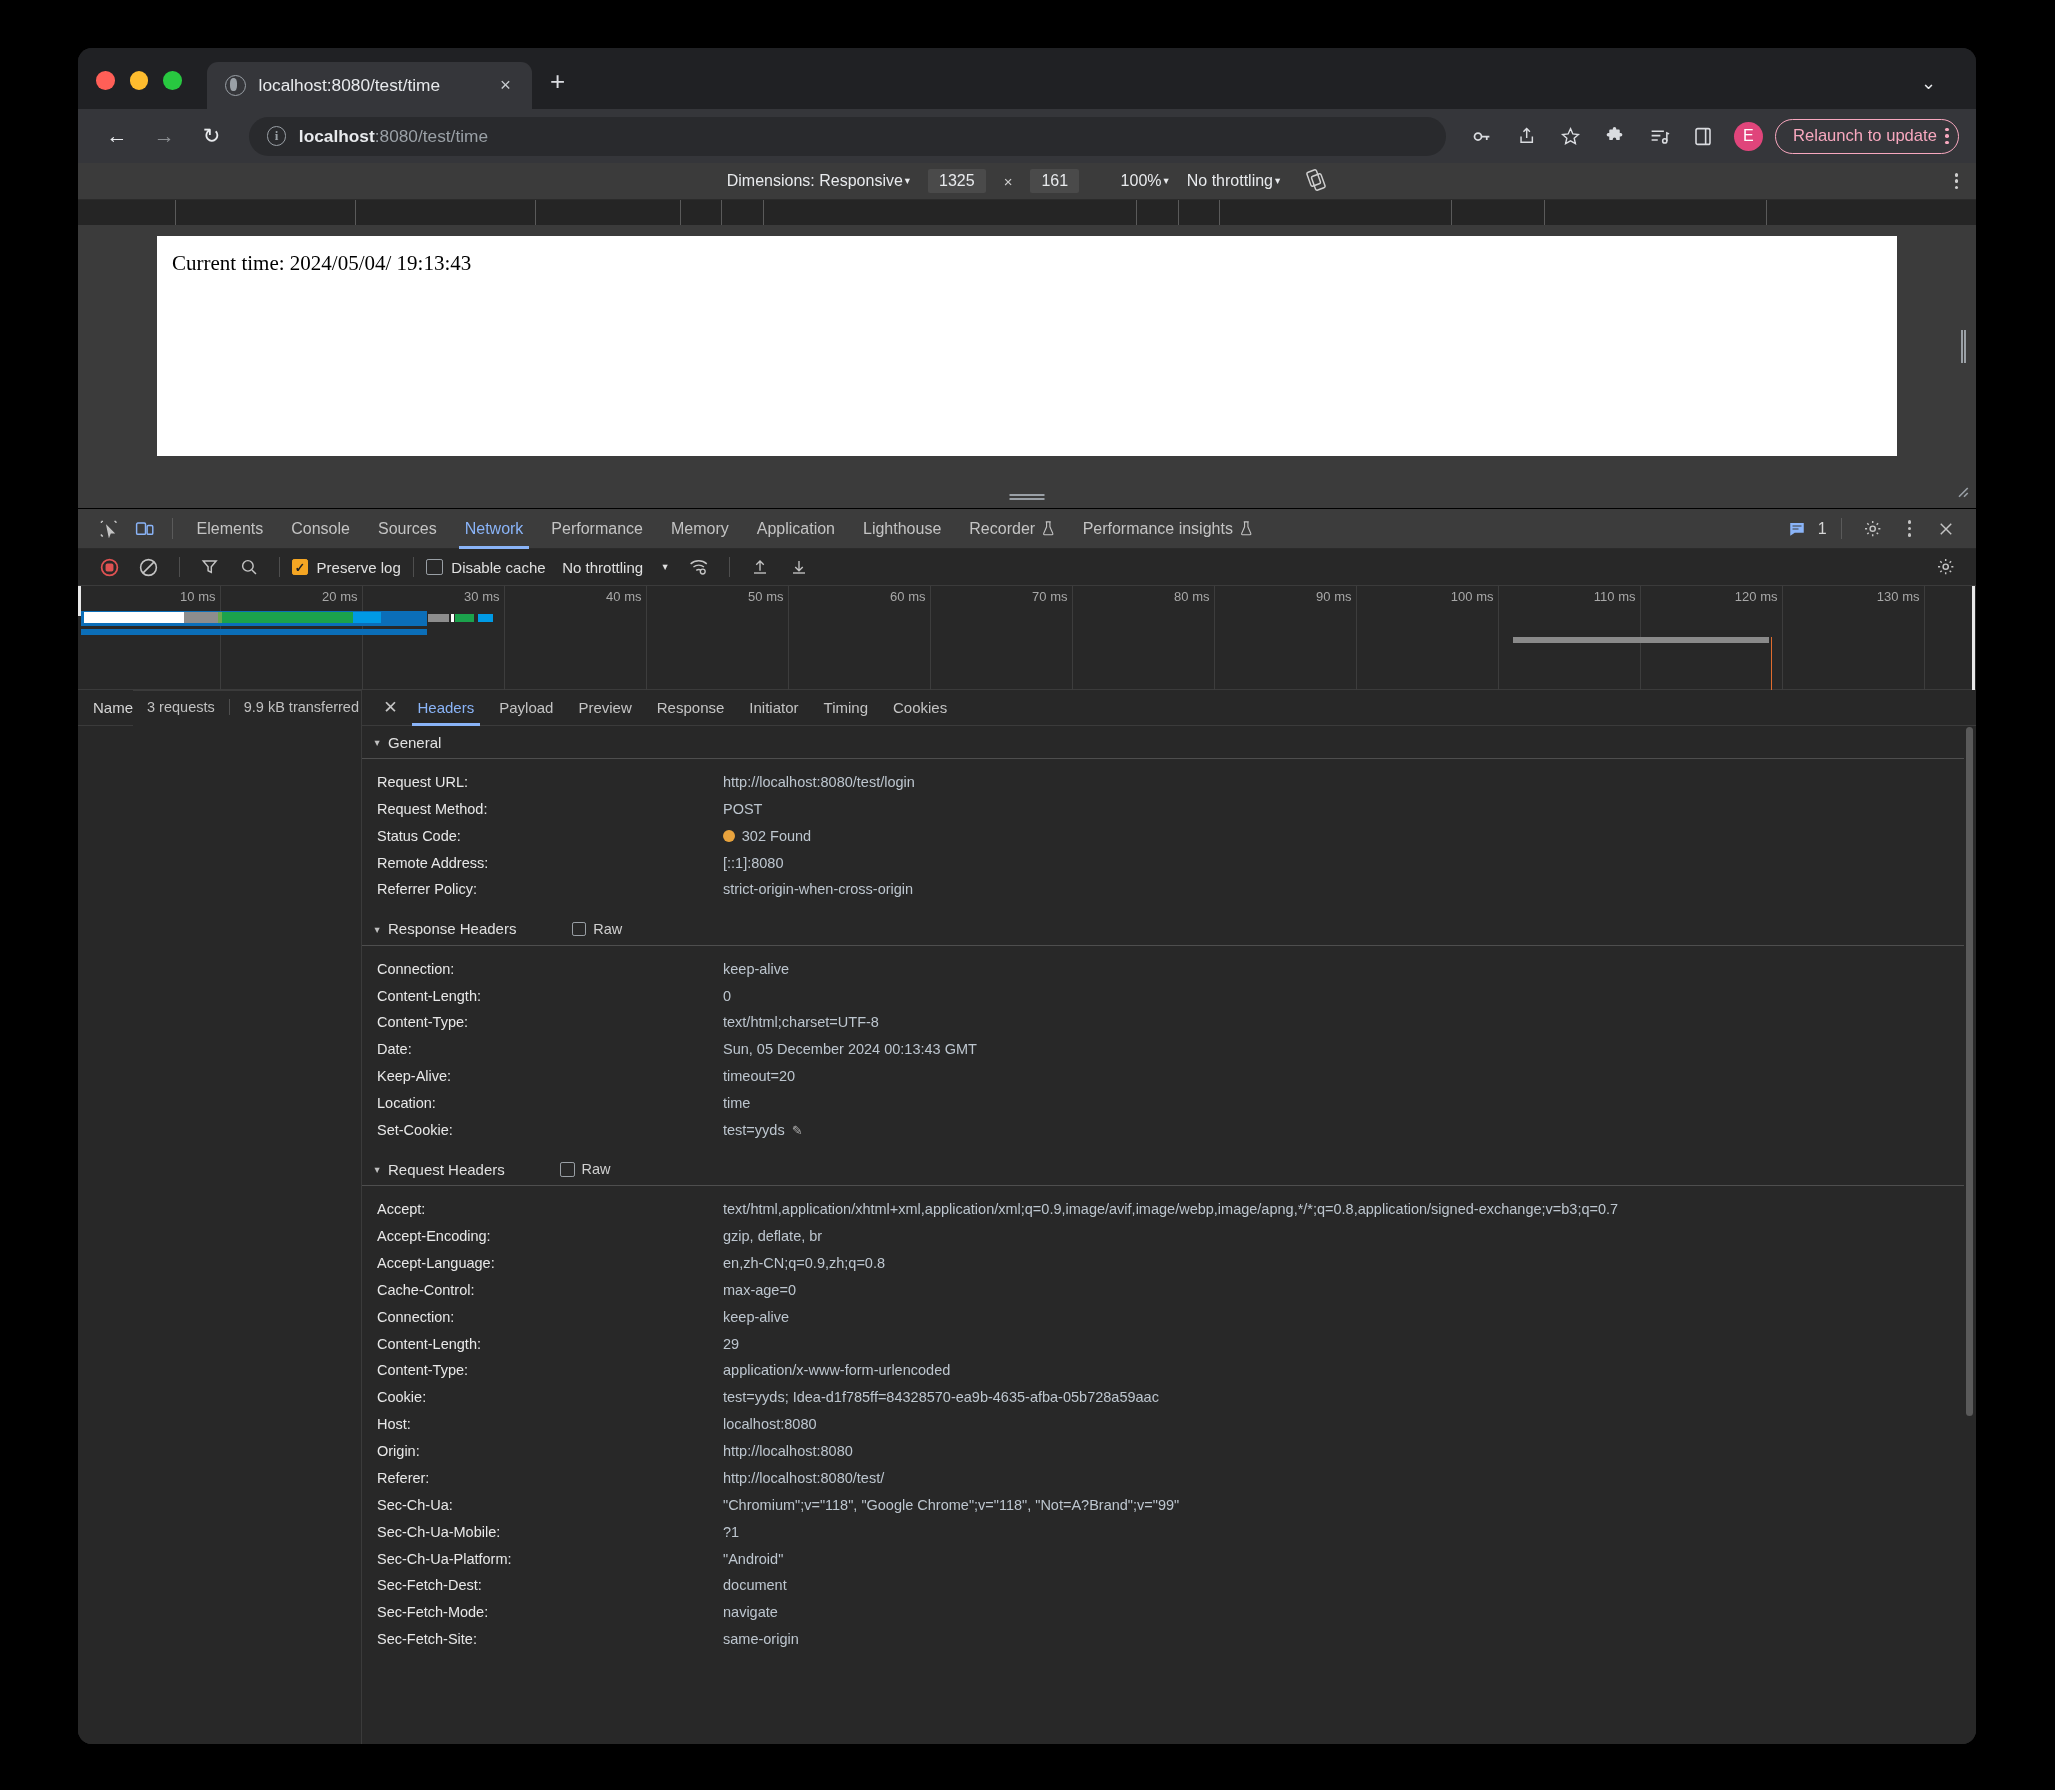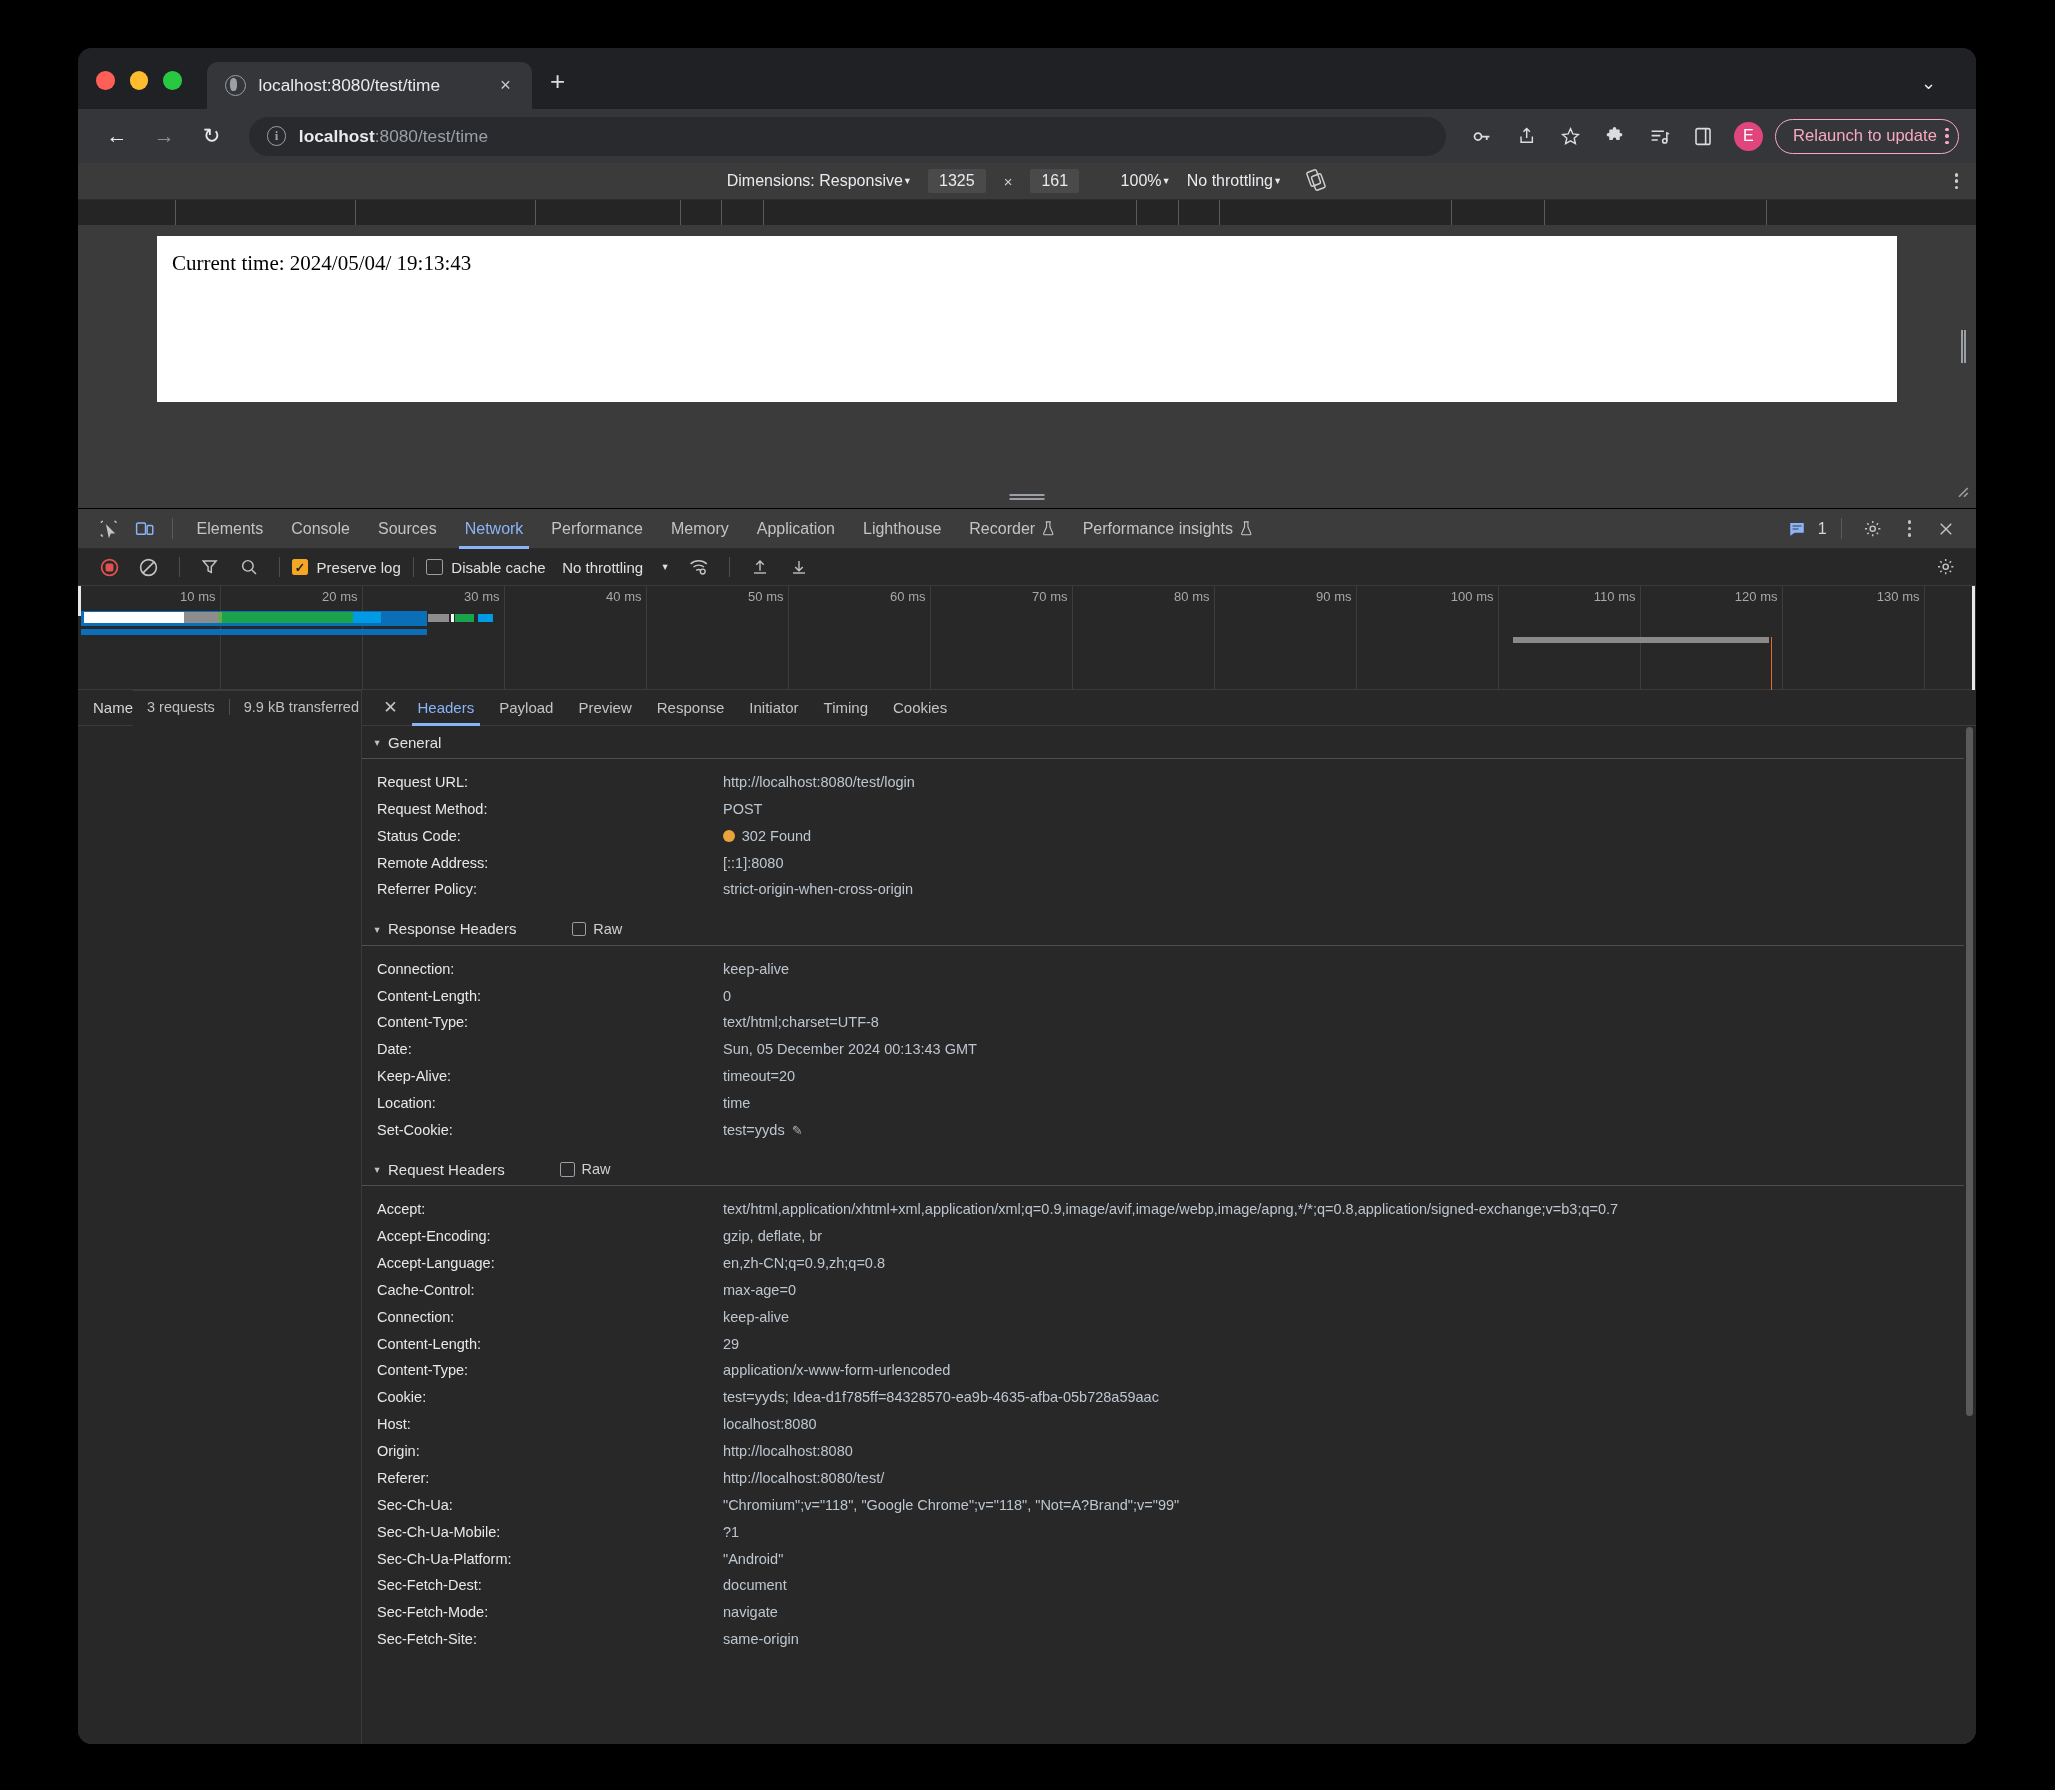--- a/index.html
+++ b/index.html
@@ -196,7 +196,7 @@
     padding-top: 9.7px;
   }
   .page-frame {
-    width: 1740px; height: 166px;
+    width: 1740px; height: 220px;
     background: #ffffff;
     position: relative;
     overflow: hidden;

